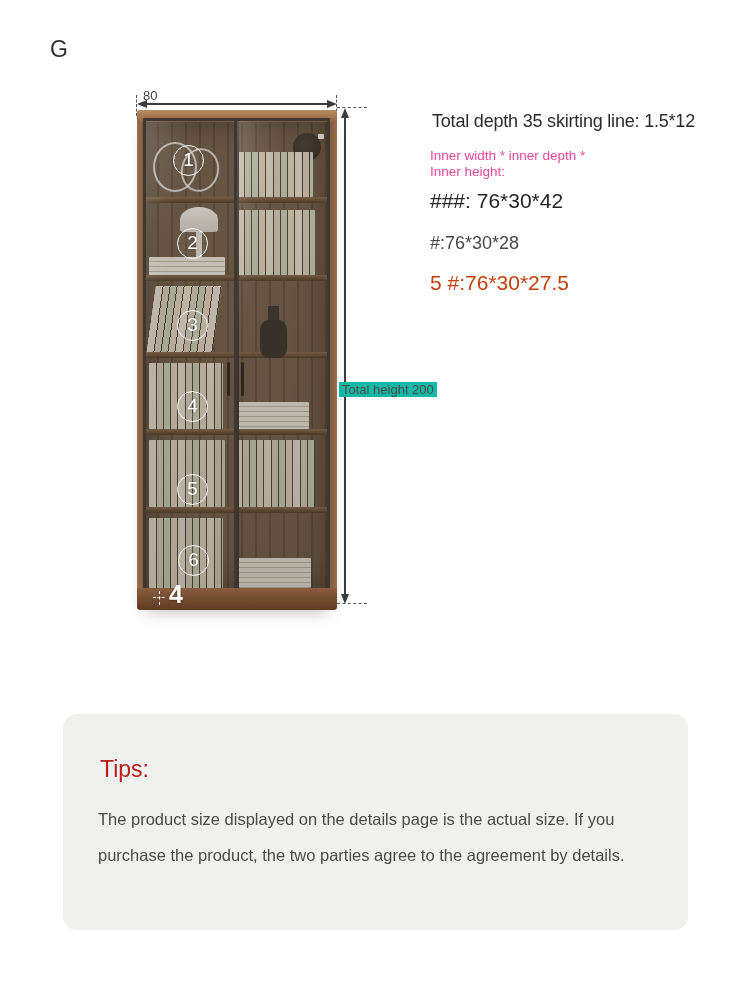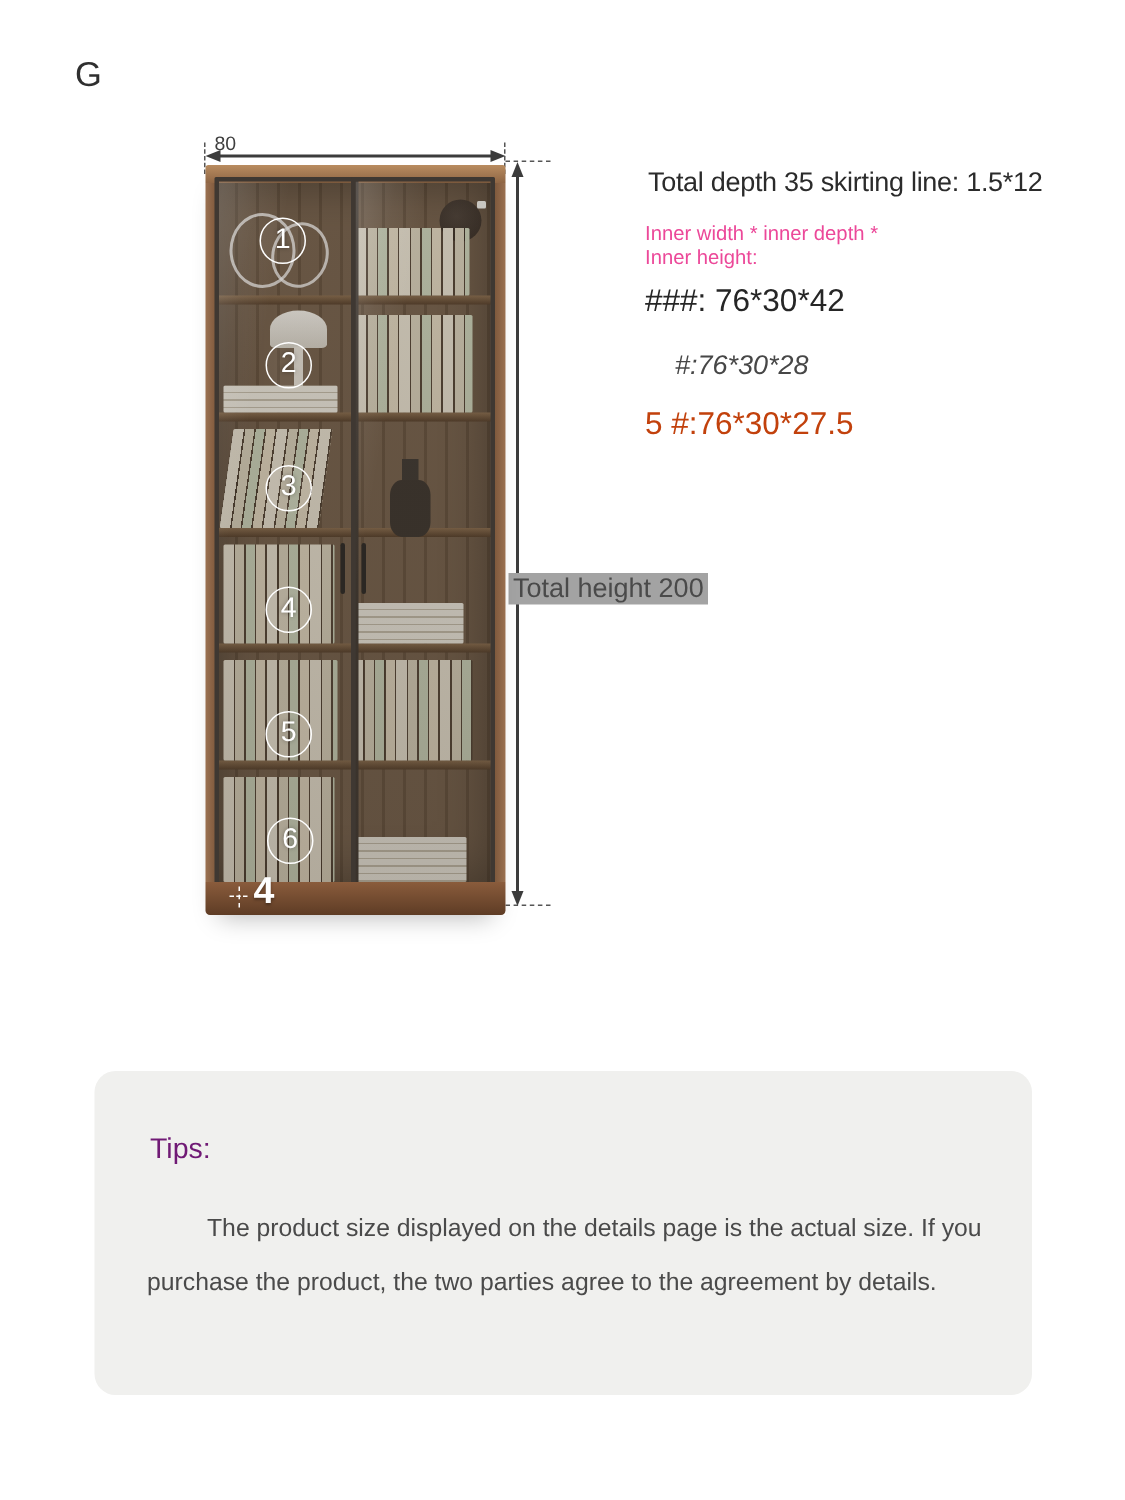--- a/index.html
+++ b/index.html
@@ -80,7 +80,7 @@
   .spec-heading{left:432px;top:111px;font-size:18px;color:#2b2b2b;letter-spacing:-.2px;}
   .spec-sub{left:430px;top:148px;font-size:13.5px;line-height:15.5px;color:#ec4899;}
   .spec-row0{left:430px;top:189px;font-size:21px;color:#262626;}
-  .spec-row1{left:450px;top:233px;font-size:18px;color:#474747;font-style:italic;}
+  .spec-row1{left:430px;top:233px;font-size:18px;color:#474747;}
   .spec-row2{left:430px;top:271px;font-size:21px;color:#c2410c;}
 
   

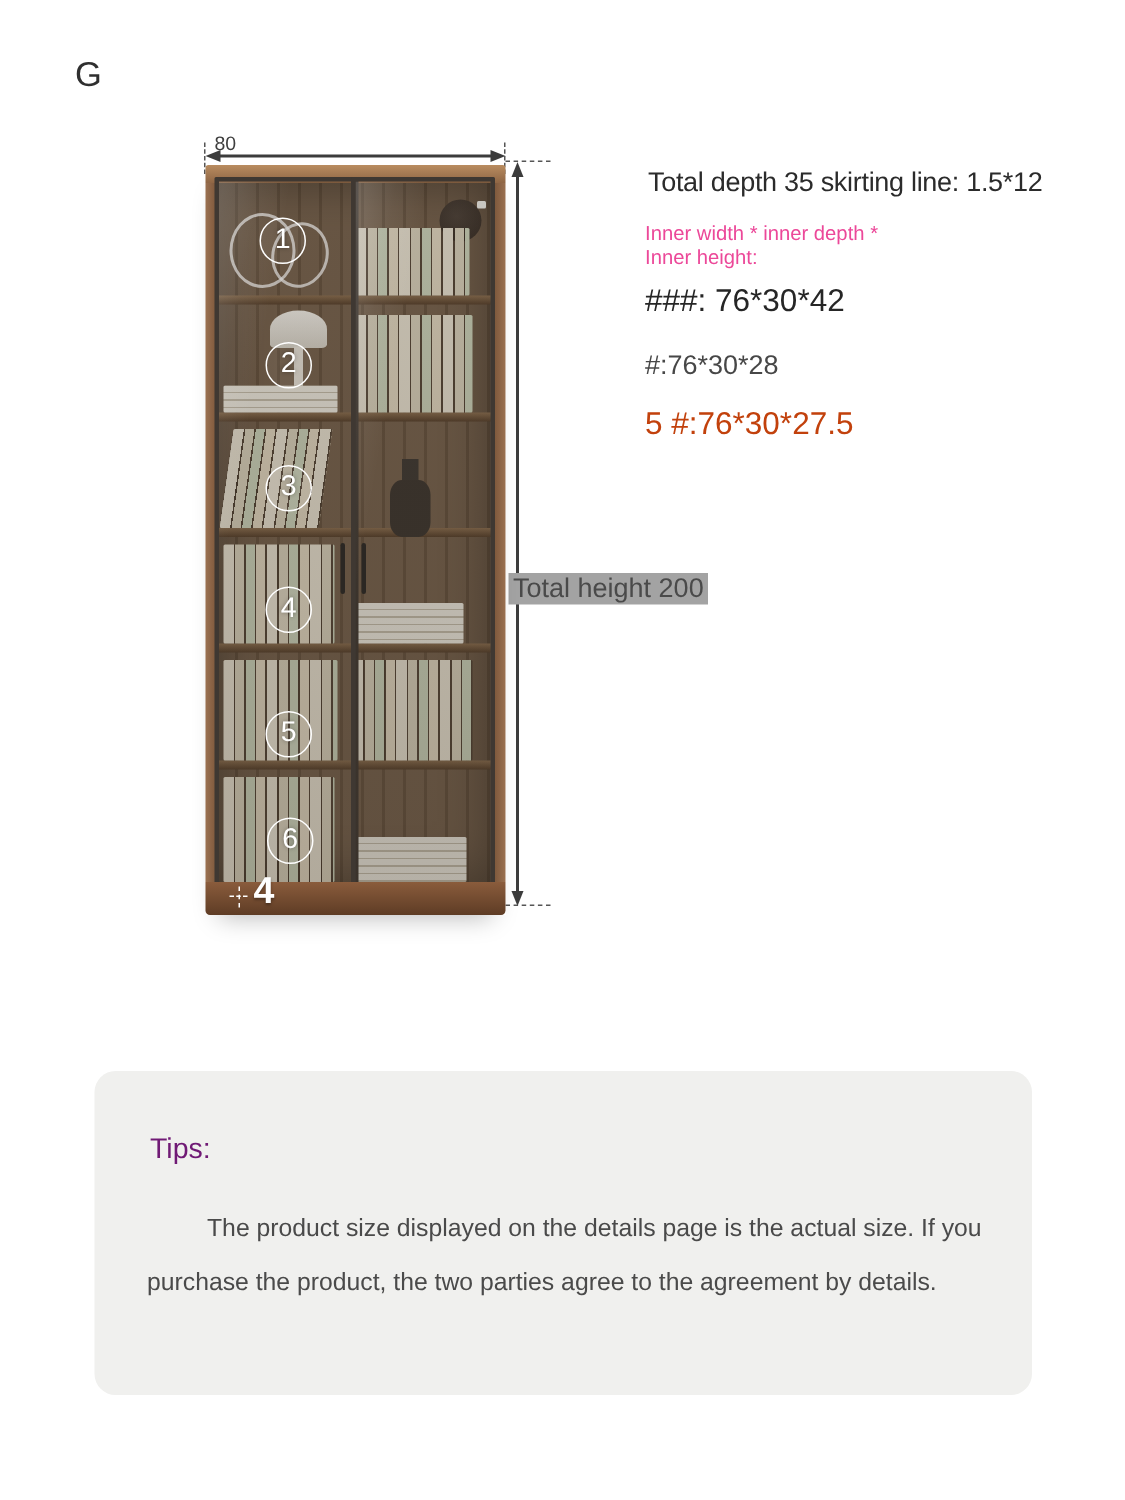--- a/index.html
+++ b/index.html
@@ -25,7 +25,7 @@
   .arr-down{left:341px;top:594px;border-left:4px solid transparent;border-right:4px solid transparent;border-top:10px solid #3c3c3c;}
   .ext-h{height:0;width:30px;border-top:1.5px dashed #555;left:337px;}
   .ext-h.t{top:107px;} .ext-h.b{top:603px;}
-  .lbl-height{left:339px;top:382px;font-size:18px;color:#4a4a4a;background:#a3a3a3;padding:0 3px;white-space:nowrap;}
+  .lbl-height{left:339px;top:382px;font-size:13px;color:#4a4a4a;background:#14b8a6;padding:0 3px;white-space:nowrap;}
 
   
   .cabinet{left:137px;top:110px;width:200px;height:500px;box-shadow:0 10px 16px -9px rgba(0,0,0,.28);}

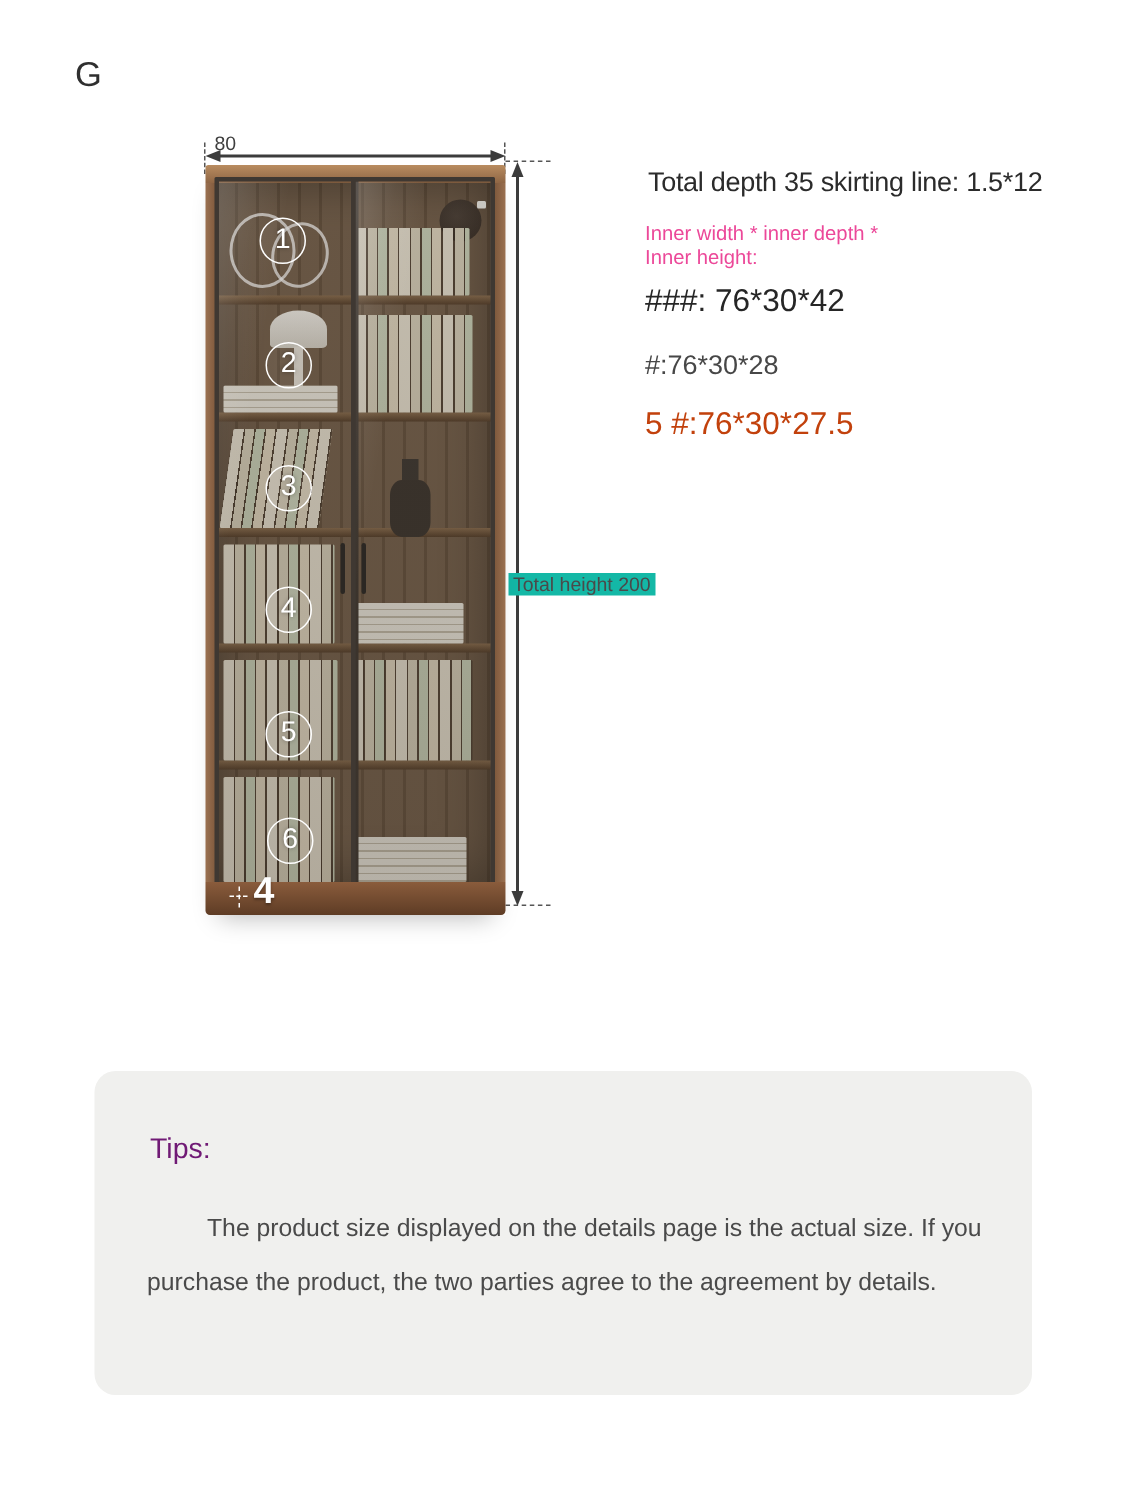--- a/index.html
+++ b/index.html
@@ -85,7 +85,7 @@
 
   
   .tips-box{left:63px;top:714px;width:625px;height:216px;background:#f0f0ee;border-radius:14px;}
-  .tips-title{left:37px;top:42px;font-size:19px;color:#701a75;}
+  .tips-title{left:37px;top:42px;font-size:23px;color:#b91c1c;}
   .tips-line1{left:35px;top:96px;font-size:16.5px;color:#4a4a4a;margin-left:40px;}
   .tips-line2{left:35px;top:132px;font-size:16.5px;color:#4a4a4a;}
 </style>

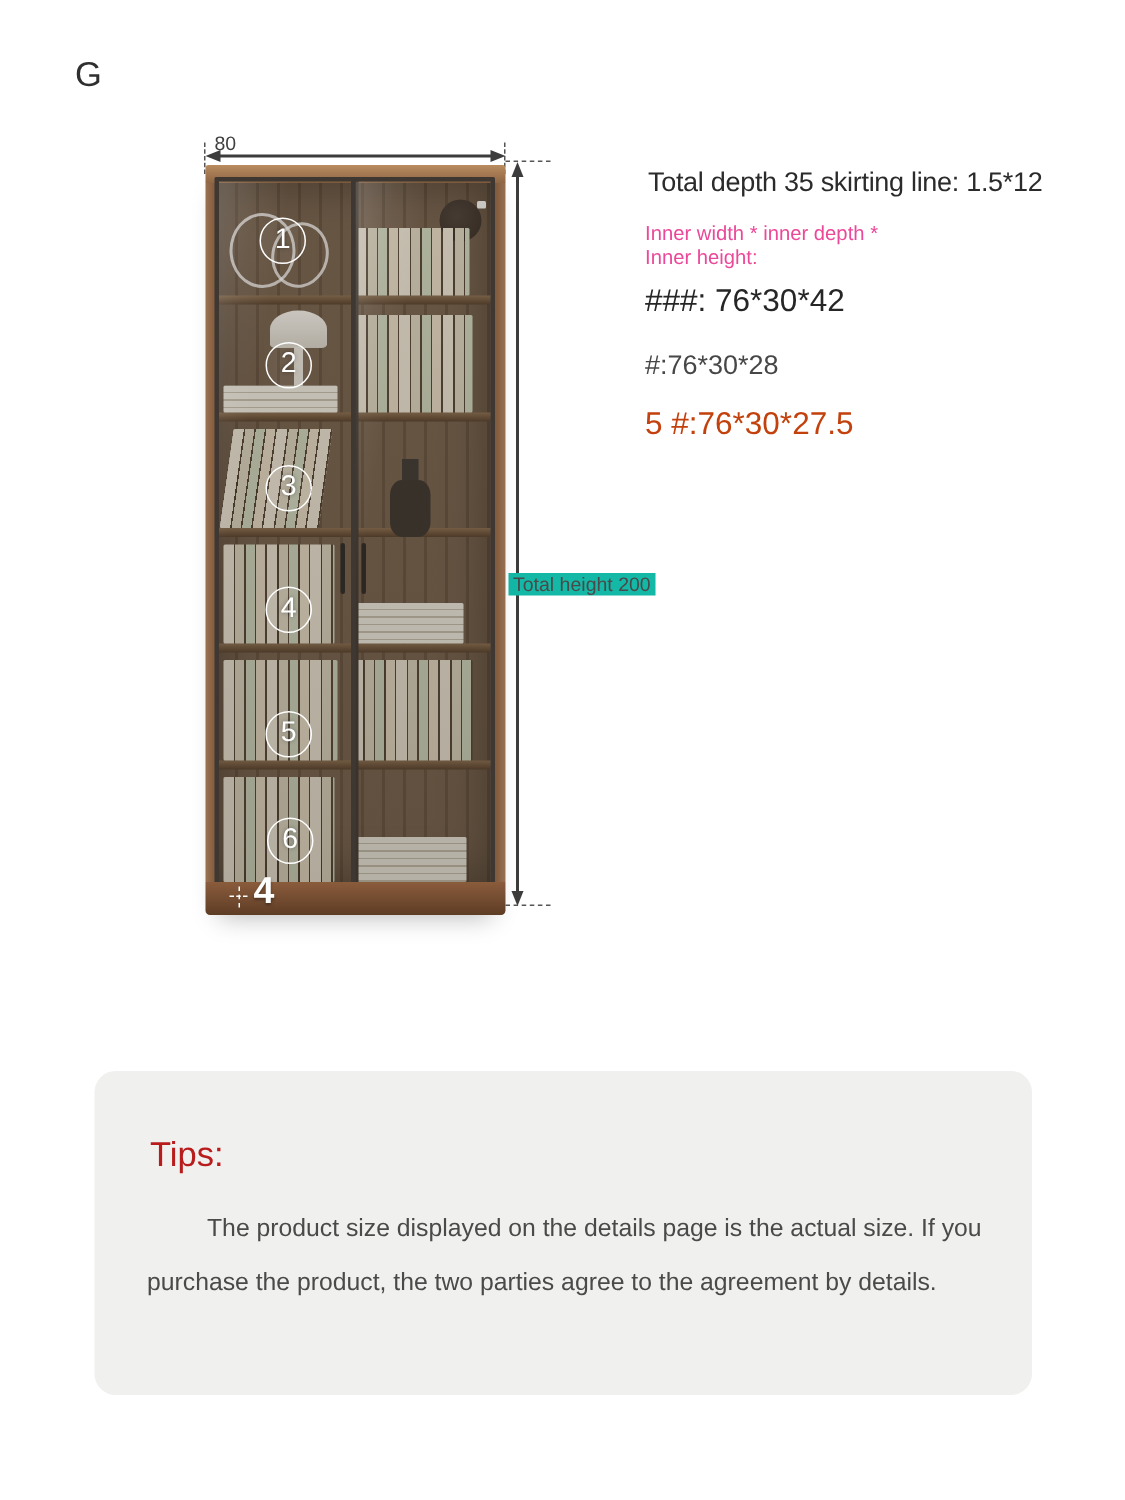--- a/index.html
+++ b/index.html
@@ -86,7 +86,7 @@
   
   .tips-box{left:63px;top:714px;width:625px;height:216px;background:#f0f0ee;border-radius:14px;}
   .tips-title{left:37px;top:42px;font-size:23px;color:#b91c1c;}
-  .tips-line1{left:35px;top:96px;font-size:16.5px;color:#4a4a4a;margin-left:40px;}
+  .tips-line1{left:35px;top:96px;font-size:16.5px;color:#4a4a4a;}
   .tips-line2{left:35px;top:132px;font-size:16.5px;color:#4a4a4a;}
 </style>
 </head>

